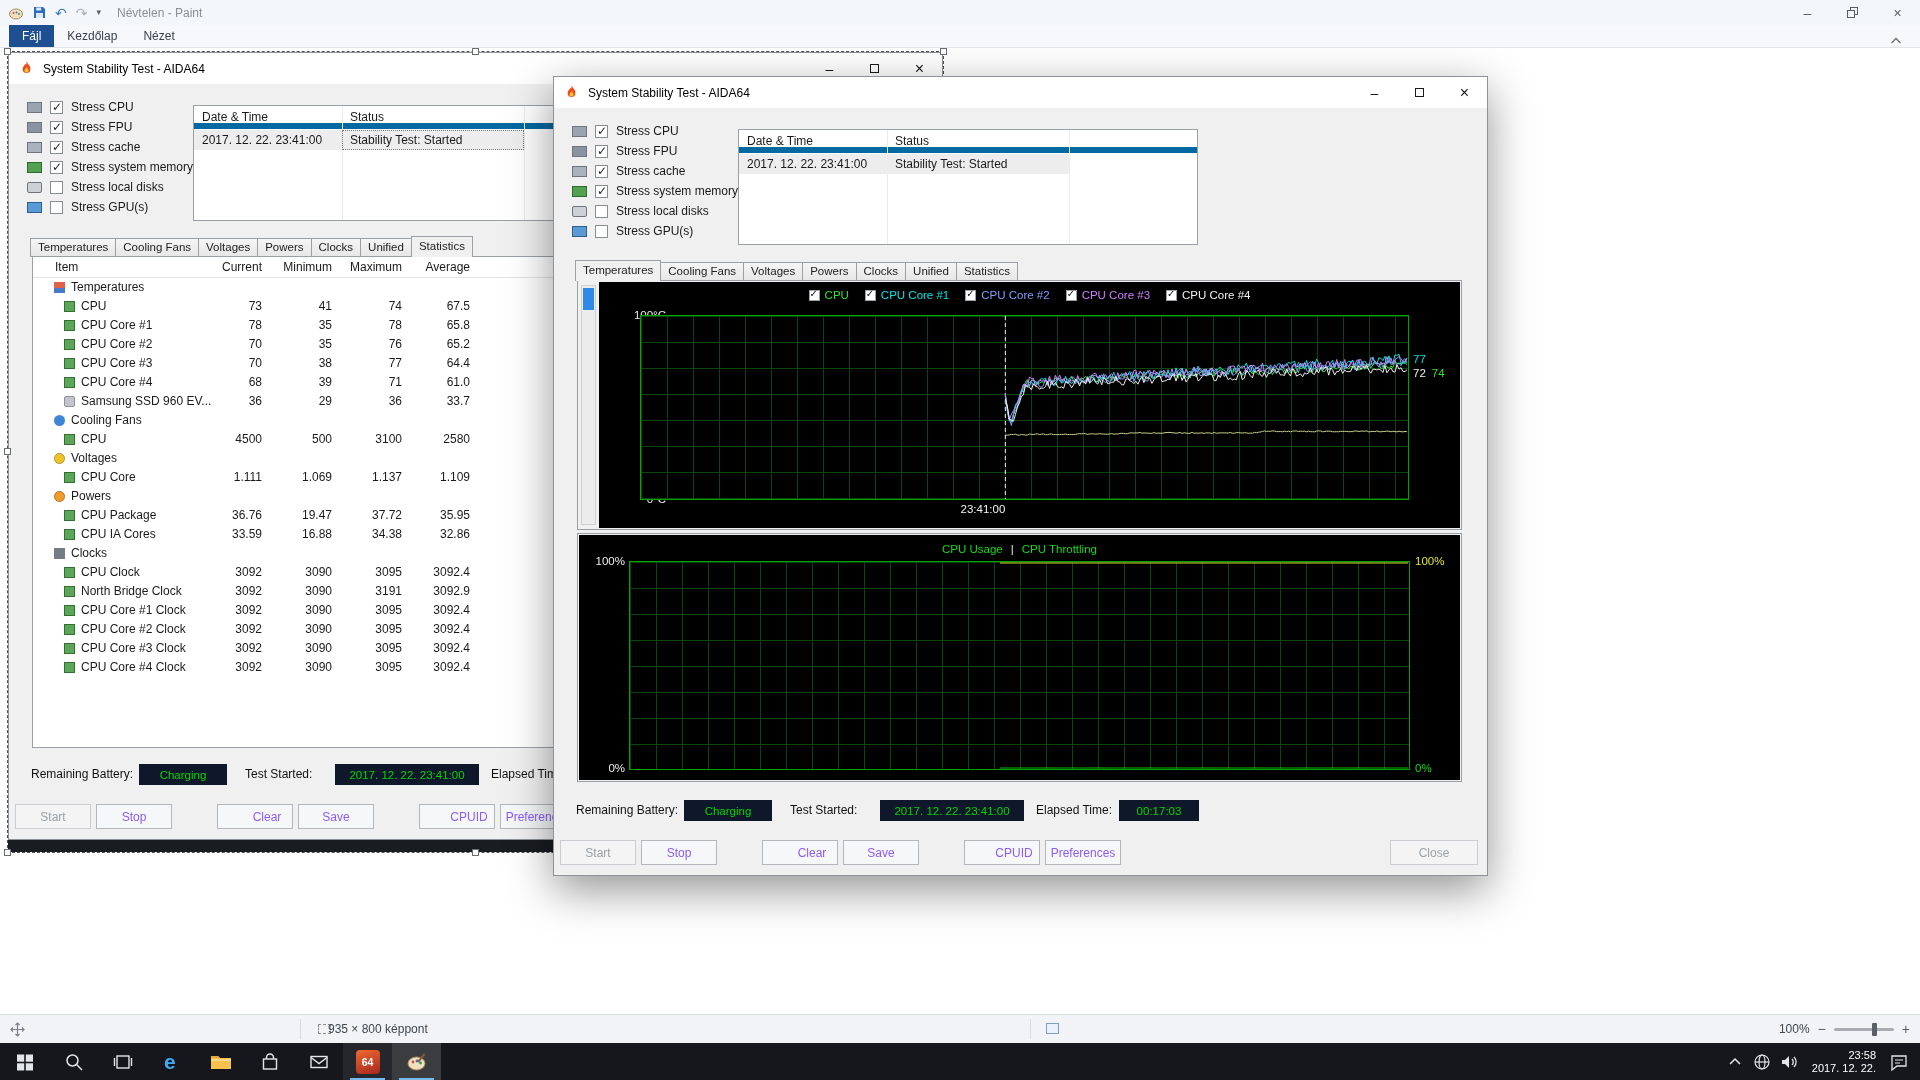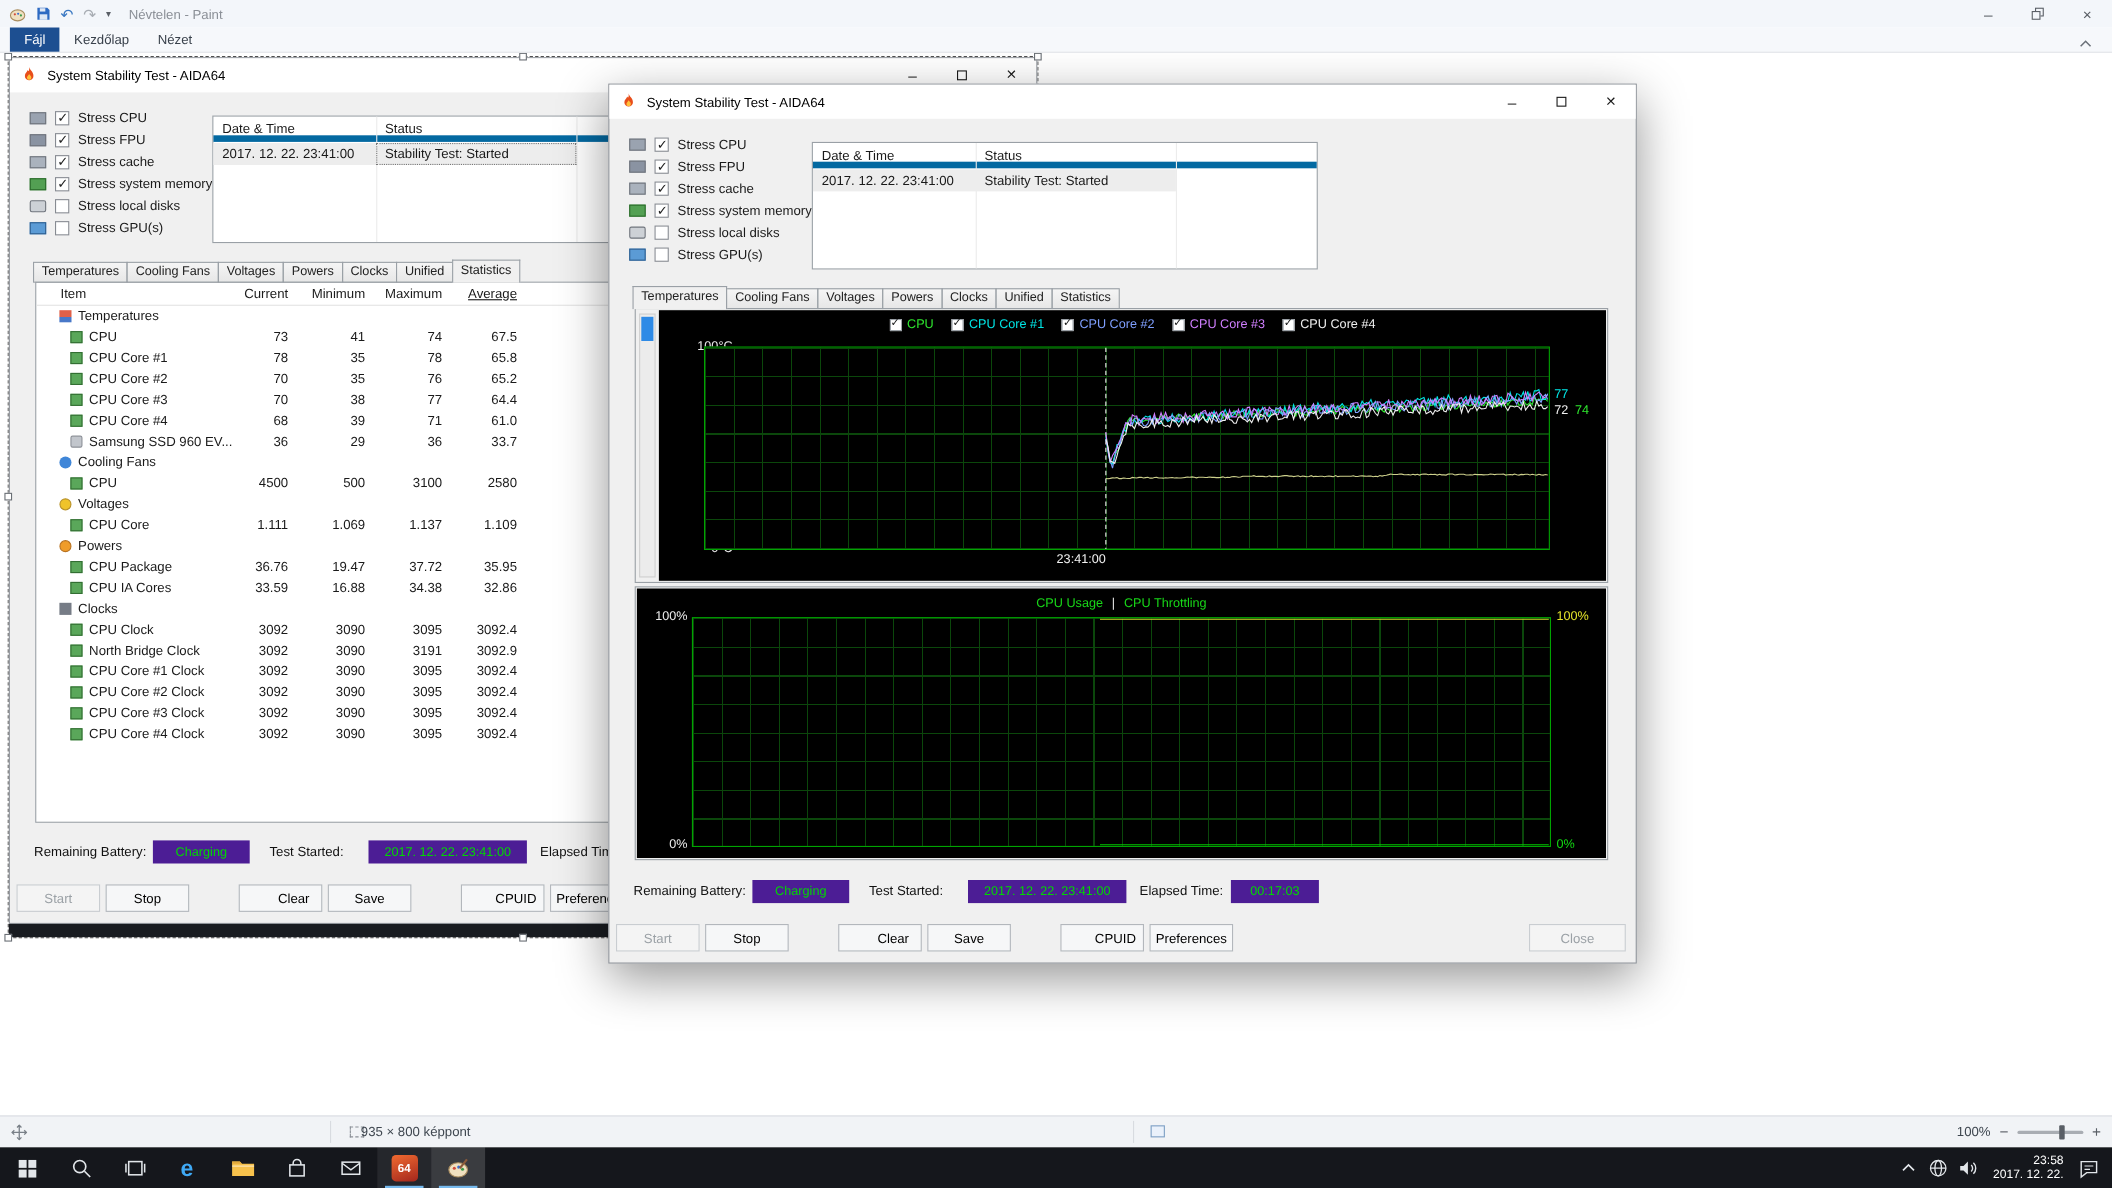--- a/index.html
+++ b/index.html
@@ -118,7 +118,7 @@
   .th-cur { left:159px; width:70px; text-align:right; }
   .th-min { left:229px; width:70px; text-align:right; }
   .th-max { left:299px; width:70px; text-align:right; }
-  .th-avg { left:367px; width:70px; text-align:right;text-decoration:underline; }
+  .th-avg { left:367px; width:70px; text-align:right; }
   .strow { height:19px; position:relative; }
   .ric { position:absolute; top:4px; width:11px; height:11px; }
   .ric.temperature-icon { background:linear-gradient(180deg,#e06048 55%,#4878c8 55%); }

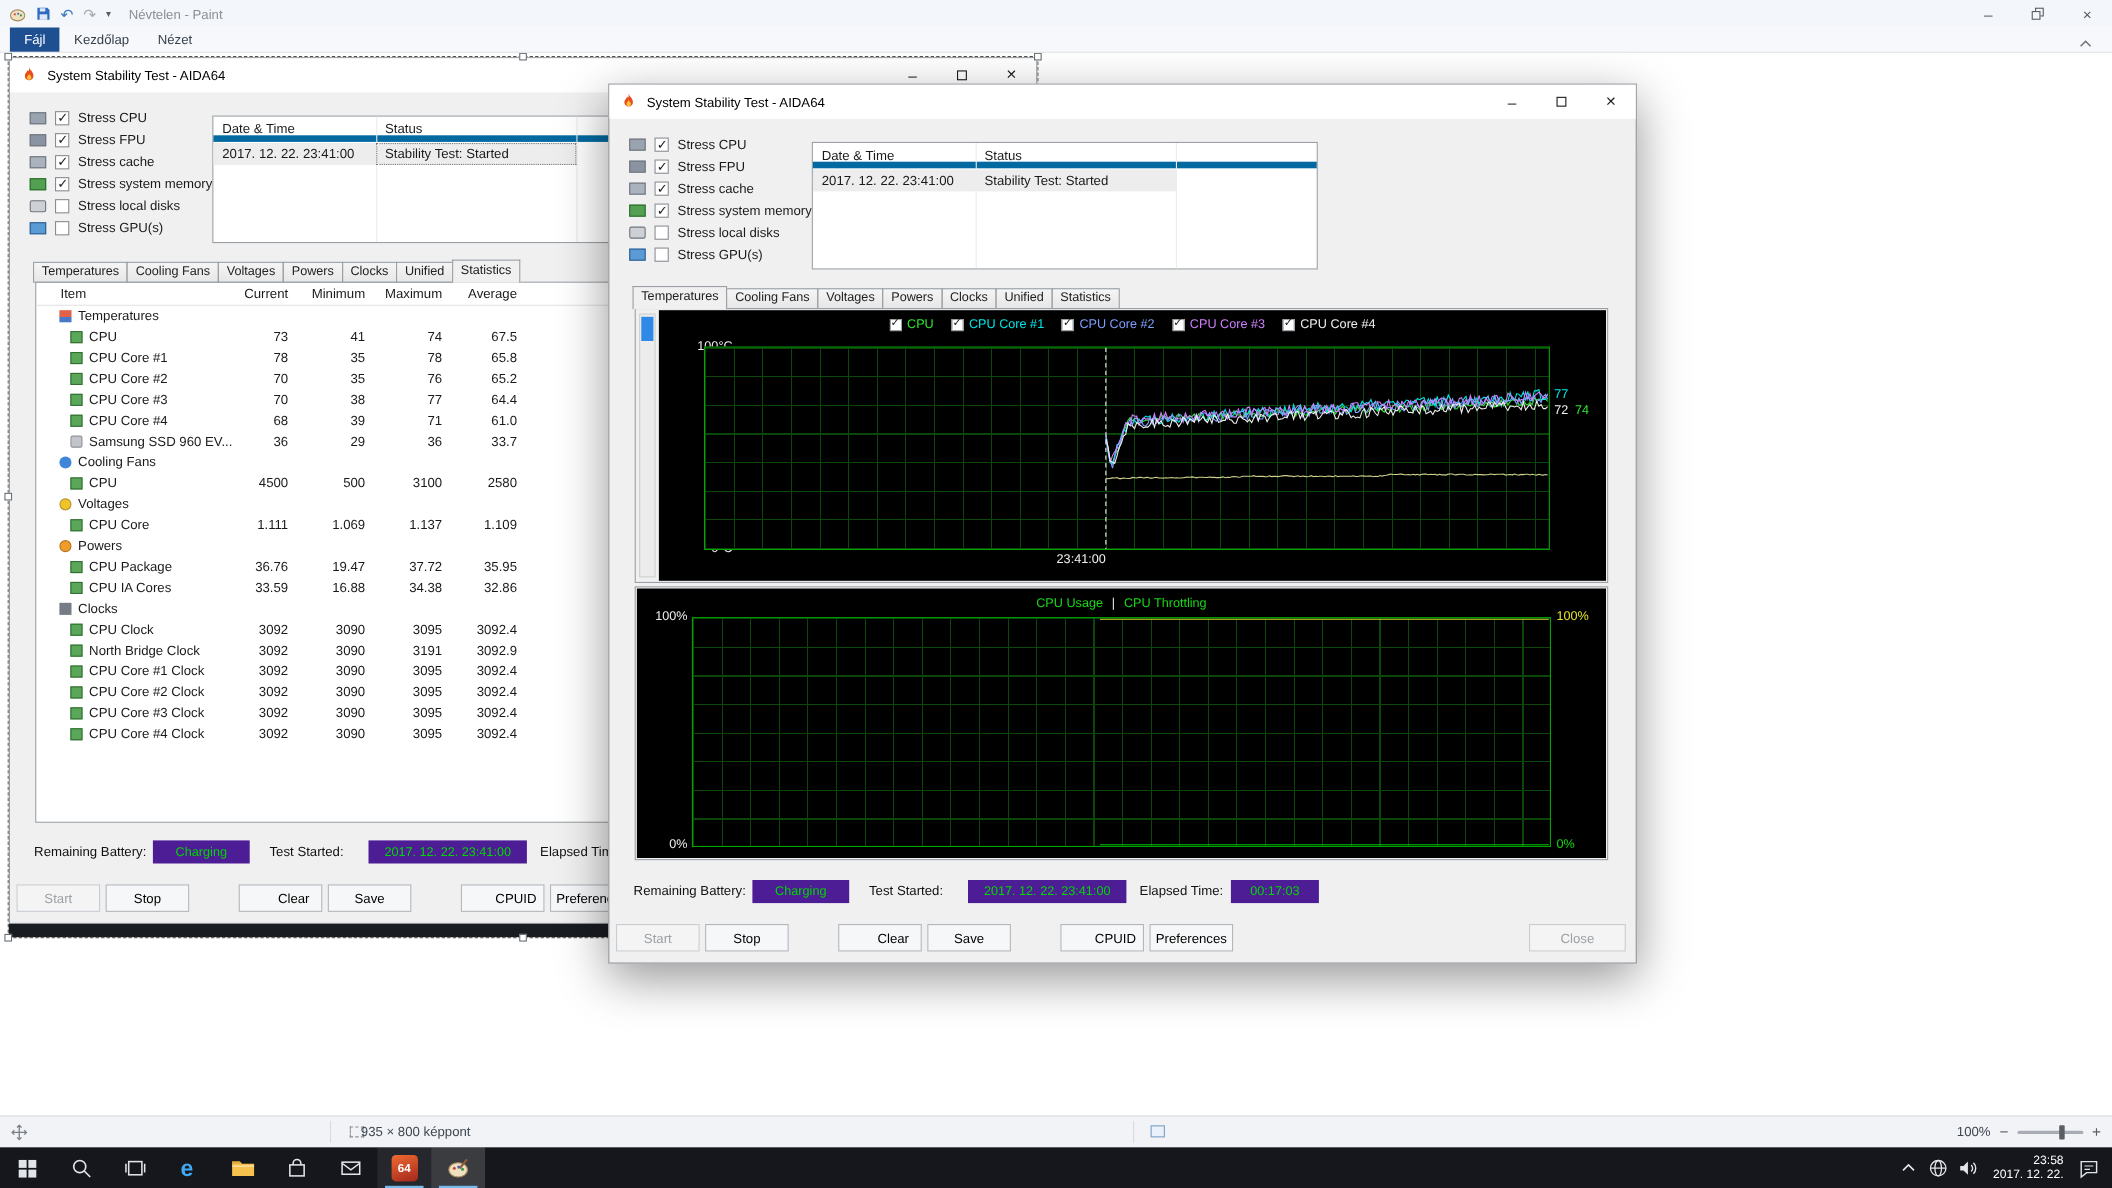--- a/index.html
+++ b/index.html
@@ -137,7 +137,7 @@
   .wfoot { position:absolute; left:0; right:0; bottom:53px; height:22px; font-size:12px; }
   .flab { position:absolute; top:3px; color:#111; }
   .fl1 { left:22px; } .fl2 { left:236px; } .fl3 { left:482px; }
-  .fbox { position:absolute; top:0; height:21px; background:#4c1d95; color:#00d800; display:flex; align-items:center; justify-content:center; font-size:11.5px; }
+  .fbox { position:absolute; top:0; height:21px; background:#0f172a; color:#00d800; display:flex; align-items:center; justify-content:center; font-size:11.5px; }
   .fb1 { left:130px; width:88px; } .fb2 { left:326px; width:144px; } .fb3 { left:565px; width:80px; }
 
   .wbtns { position:absolute; left:6px; right:6px; bottom:10px; height:25px; display:flex; }

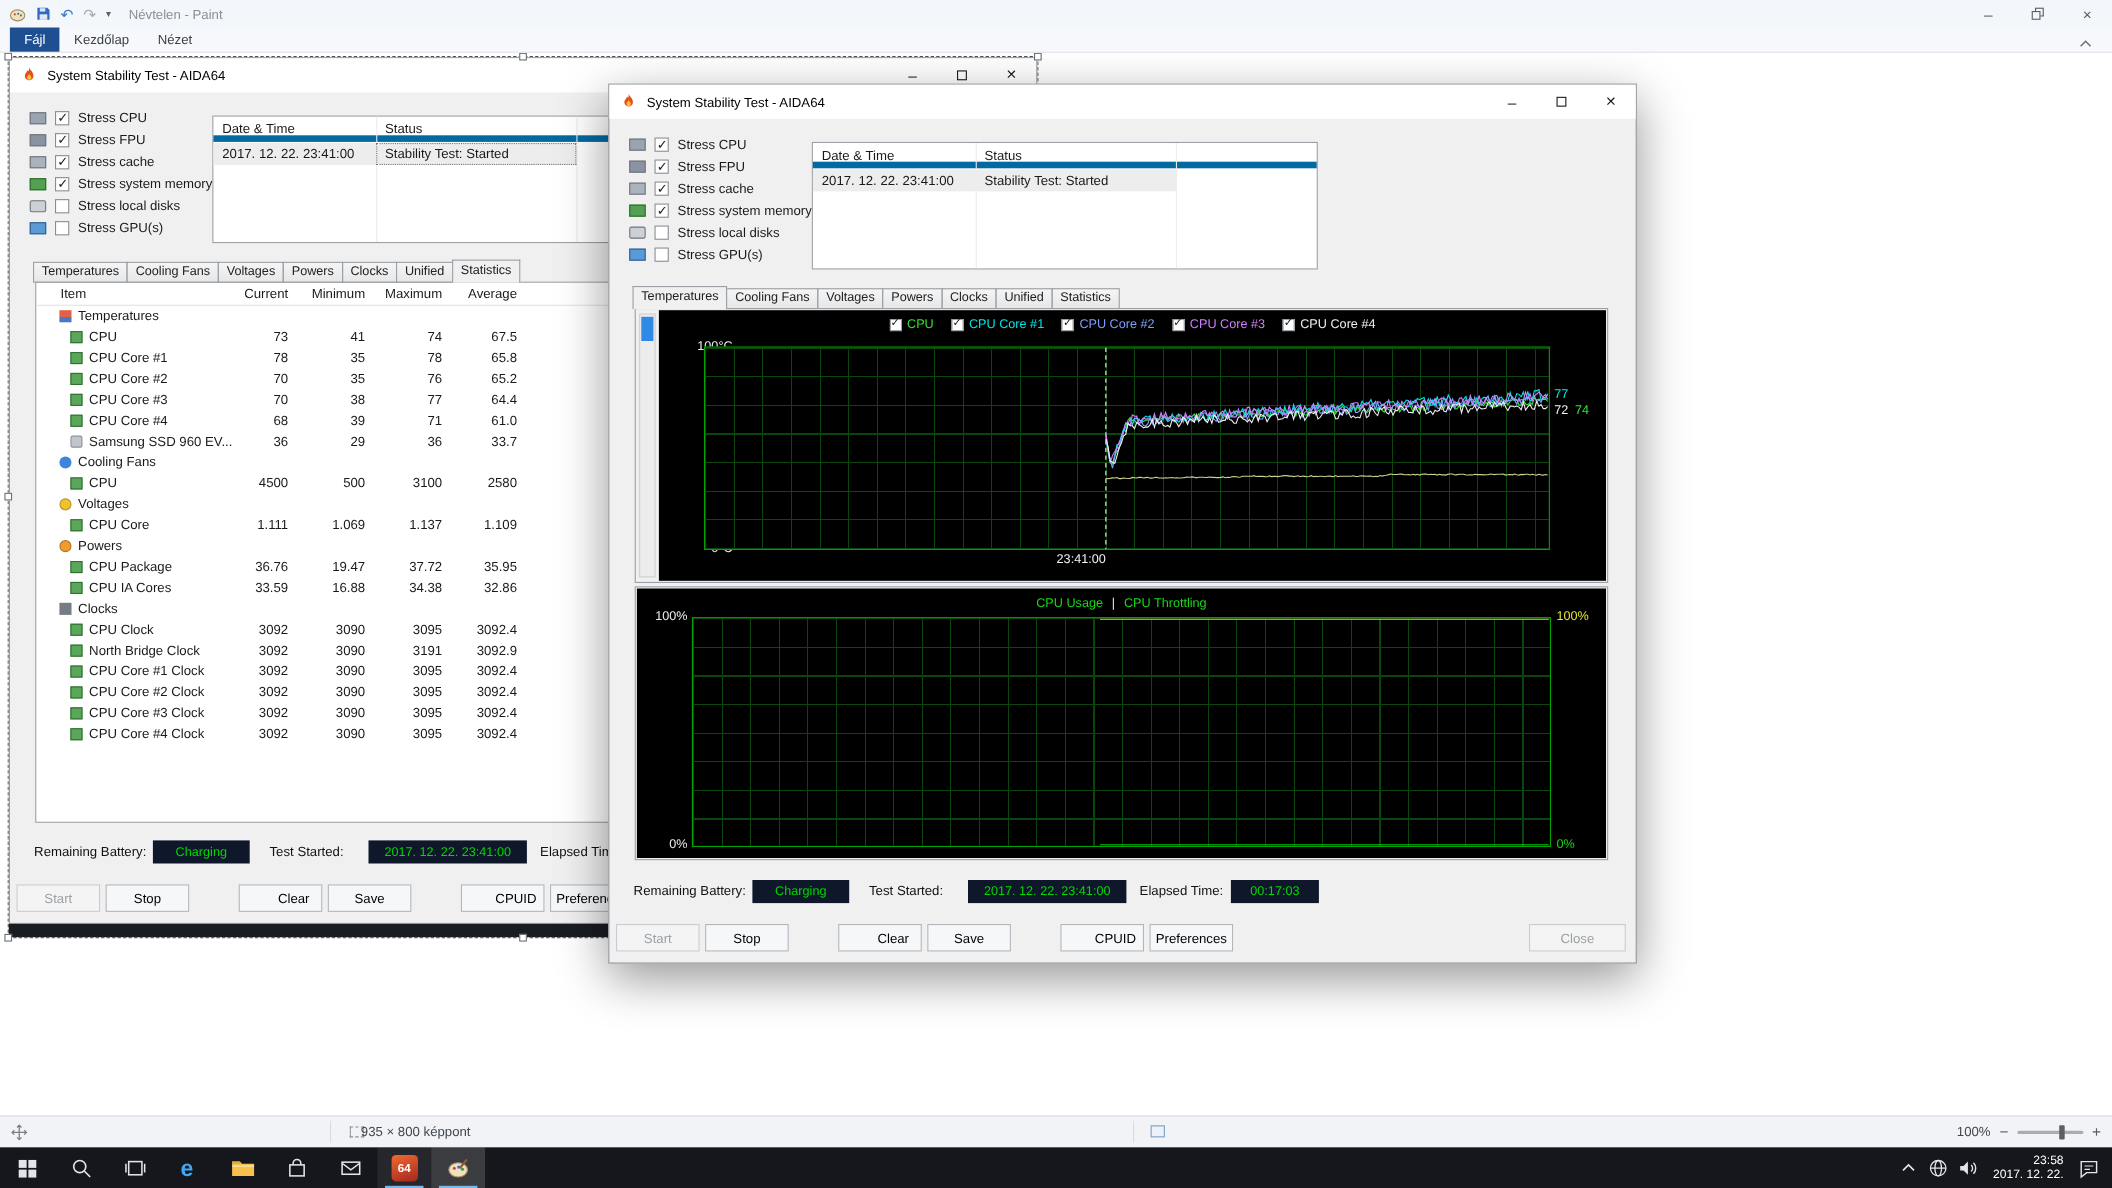--- a/index.html
+++ b/index.html
@@ -141,7 +141,7 @@
   .fb1 { left:130px; width:88px; } .fb2 { left:326px; width:144px; } .fb3 { left:565px; width:80px; }
 
   .wbtns { position:absolute; left:6px; right:6px; bottom:10px; height:25px; display:flex; }
-  .btn { width:76px; height:25px; border:1px solid #b3b7bc; background:#f6f7f8; display:flex; align-items:center; justify-content:center; font-size:12px; color:#000000; margin-right:5px; }
+  .btn { width:76px; height:25px; border:1px solid #b3b7bc; background:#f6f7f8; display:flex; align-items:center; justify-content:center; font-size:12px; color:#8b5cf6; margin-right:5px; }
   .wbtns .btn:nth-child(3), .wbtns .btn:nth-child(5) { margin-left:40px;padding-left:24px; }
   .btn.disabled { color:#9ba1a6; border-color:#c9cdd1; background:#f4f4f4; }
   .btn-close { position:absolute; right:9px; bottom:10px; width:88px; margin:0; }

